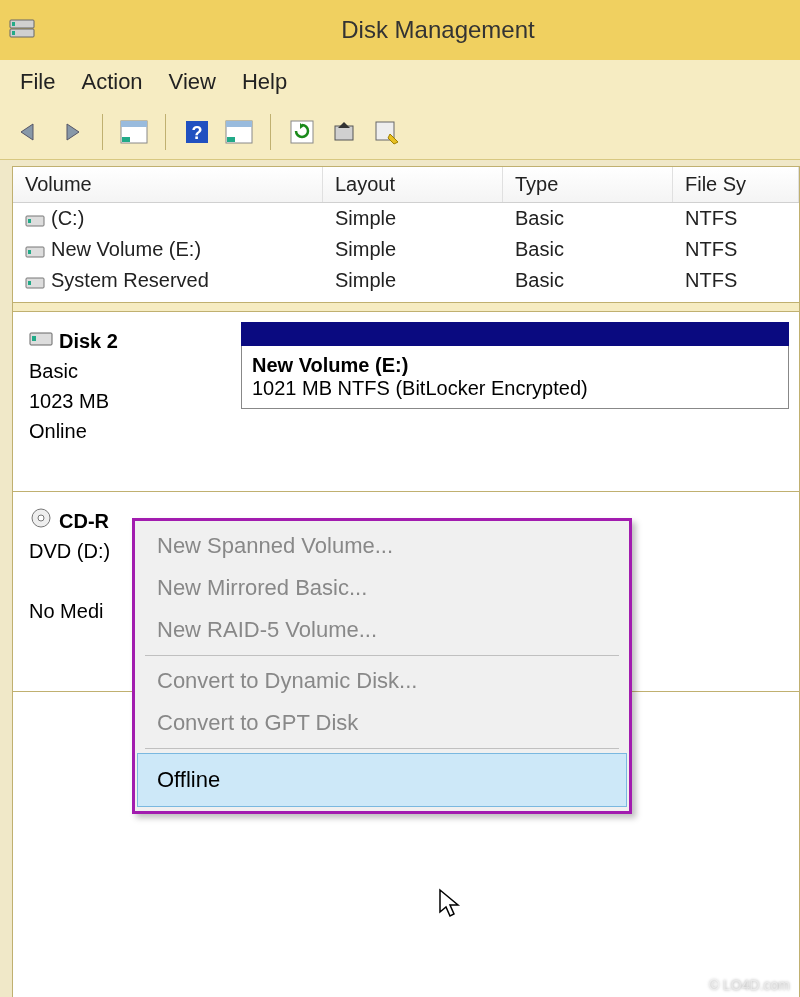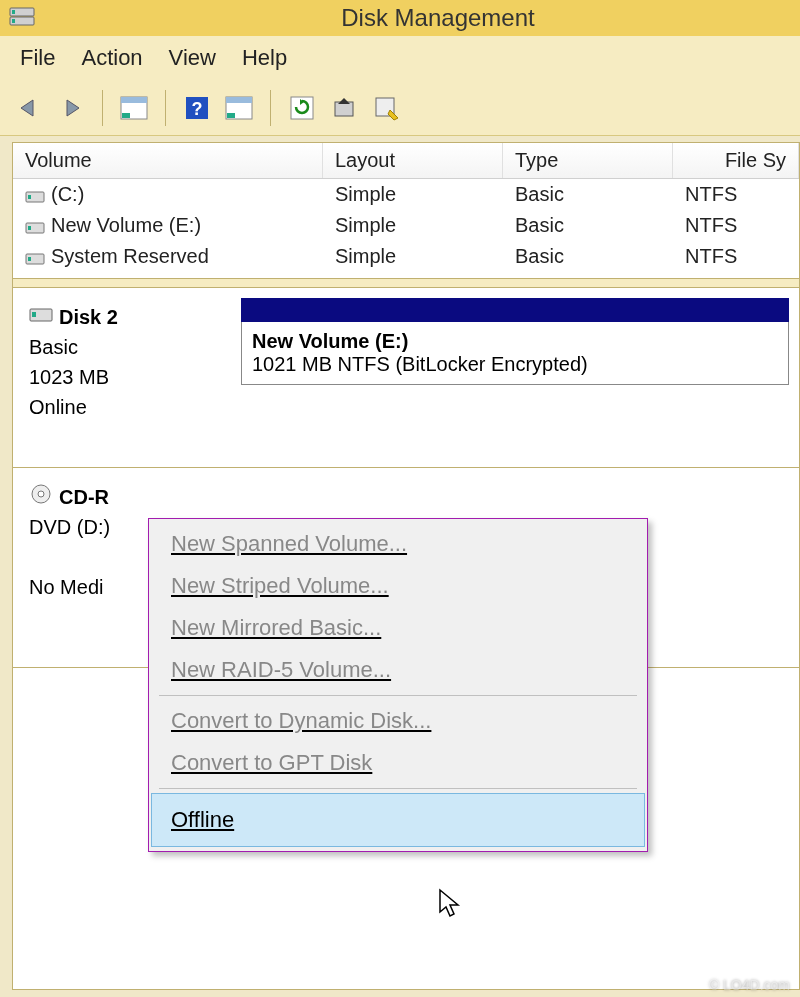--- a/index.html
+++ b/index.html
@@ -14,7 +14,7 @@
 }
 .titlebar {
   background: #f0d060;
-  height: 36px;
+  height: 60px;
   display: flex;
   align-items: center;
   padding: 0 8px;

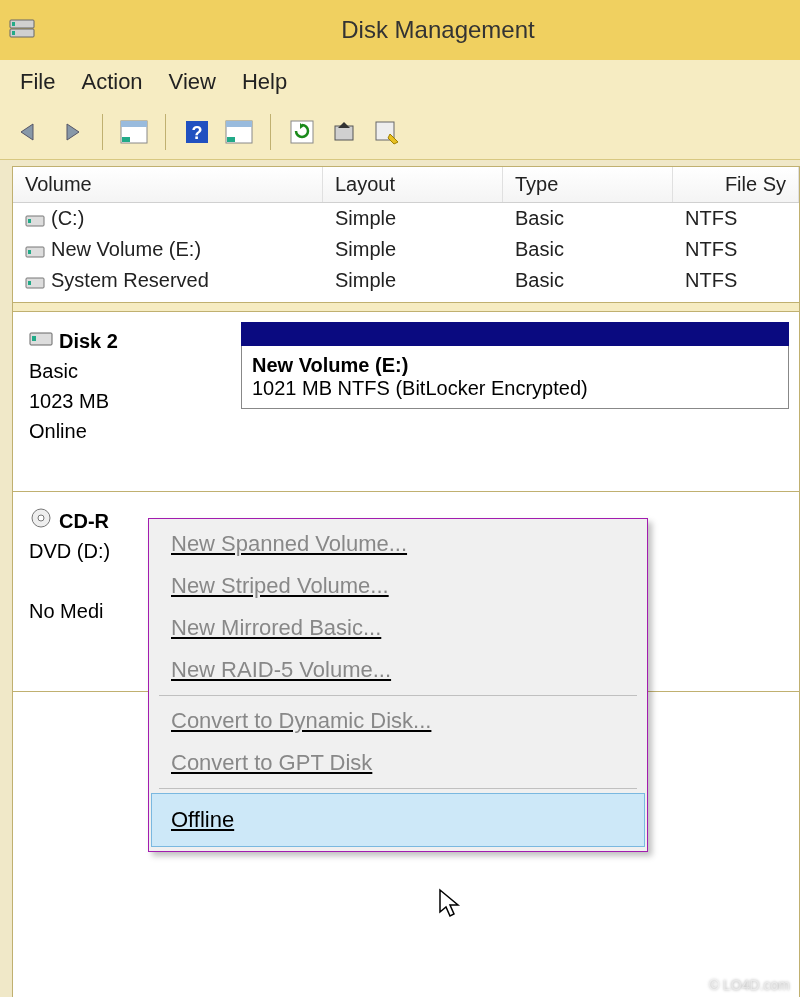--- a/index.html
+++ b/index.html
@@ -84,7 +84,7 @@
 .col-vol { width: 310px; }
 .col-layout { width: 180px; }
 .col-type { width: 170px; }
-.col-fs { width: 126px; text-align: right; }
+.col-fs { width: 126px; }
 .table-body .tr {
   display: flex;
   padding: 2px 0;

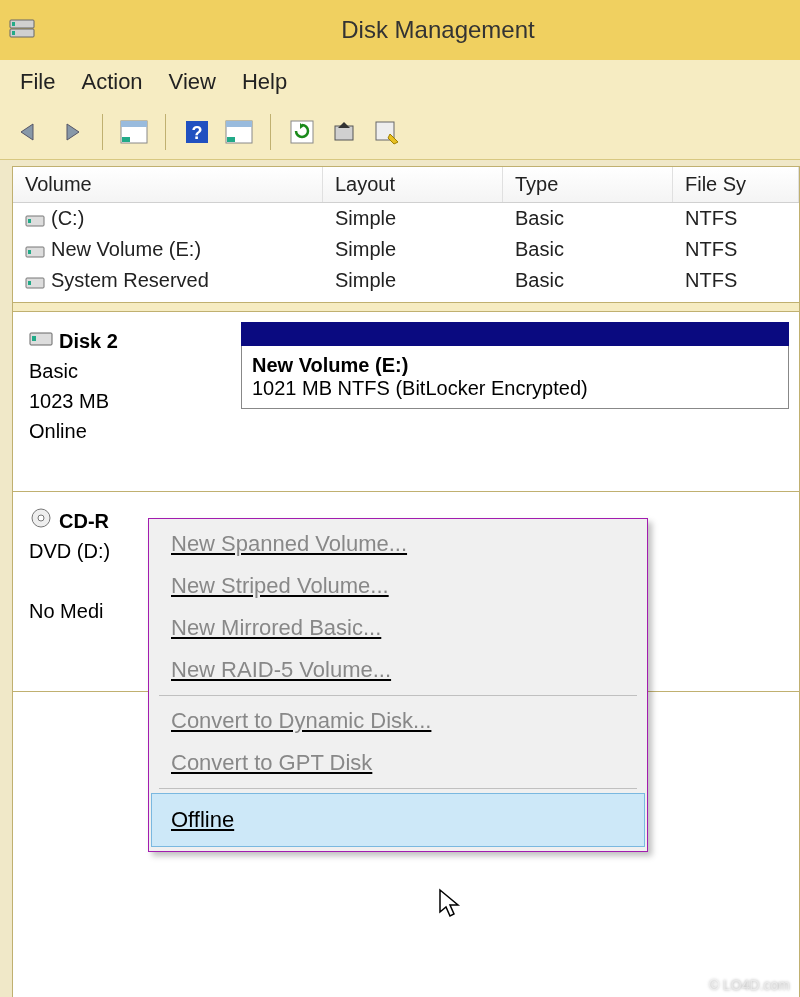--- a/index.html
+++ b/index.html
@@ -150,15 +150,14 @@
 .vol-body .vname { font-weight: bold; }
 .context-menu {
   position: absolute;
-  left: 148px;
+  left: 132px;
   top: 518px;
   width: 500px;
   background: #f0f0f0;
-  border: 1px solid #a21caf;
+  border: 3px solid #a21caf;
   box-shadow: 4px 4px 6px rgba(0,0,0,0.25);
   padding: 4px 2px;
   font-size: 22px;
-  text-decoration: underline;
 }
 .context-menu .mi {
   padding: 8px 20px;

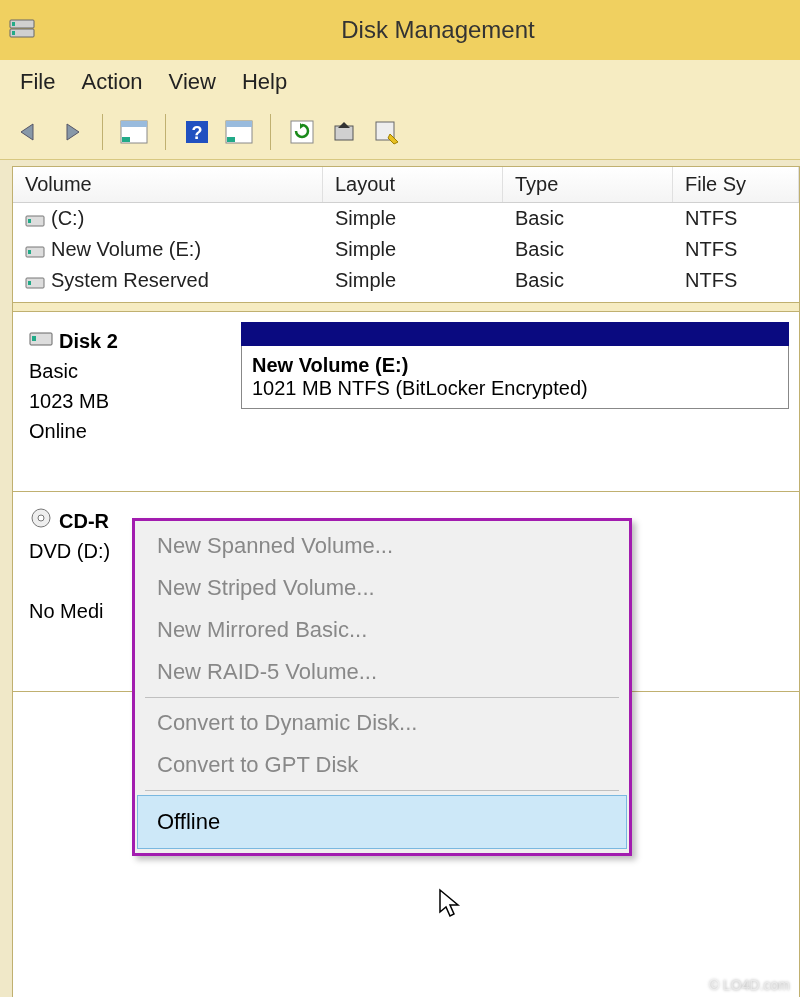--- a/index.html
+++ b/index.html
@@ -358,7 +358,6 @@
 
 <div class="context-menu">
   <div class="mi">New Spanned Volume...</div>
-  <div class="mi">New Striped Volume...</div>
   <div class="mi">New Mirrored Basic...</div>
   <div class="mi">New RAID-5 Volume...</div>
   <div class="msep"></div>

